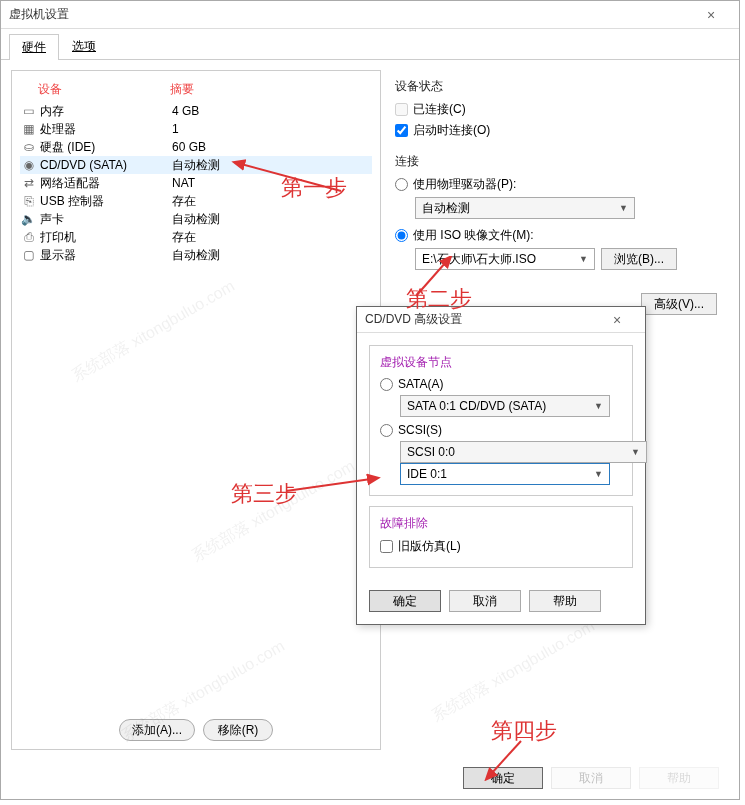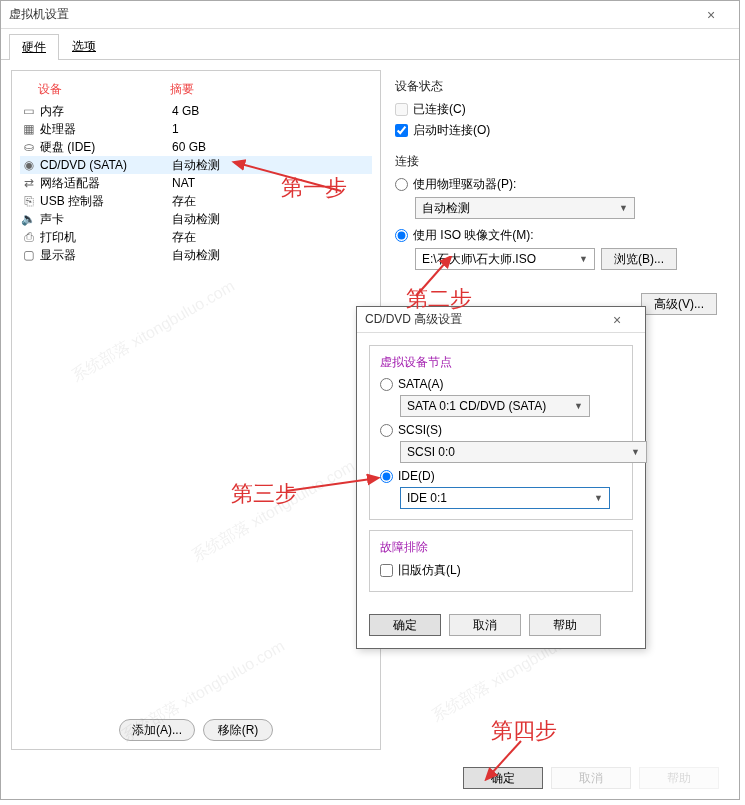--- a/index.html
+++ b/index.html
@@ -204,7 +204,7 @@
           <span>SATA(A)</span>
         </label>
         <div class="indent">
-          <div class="combo" style="width:190px">
+          <div class="combo" style="width:210px">
             <span>SATA 0:1   CD/DVD (SATA)</span>
             <span class="arrow">▼</span>
           </div>

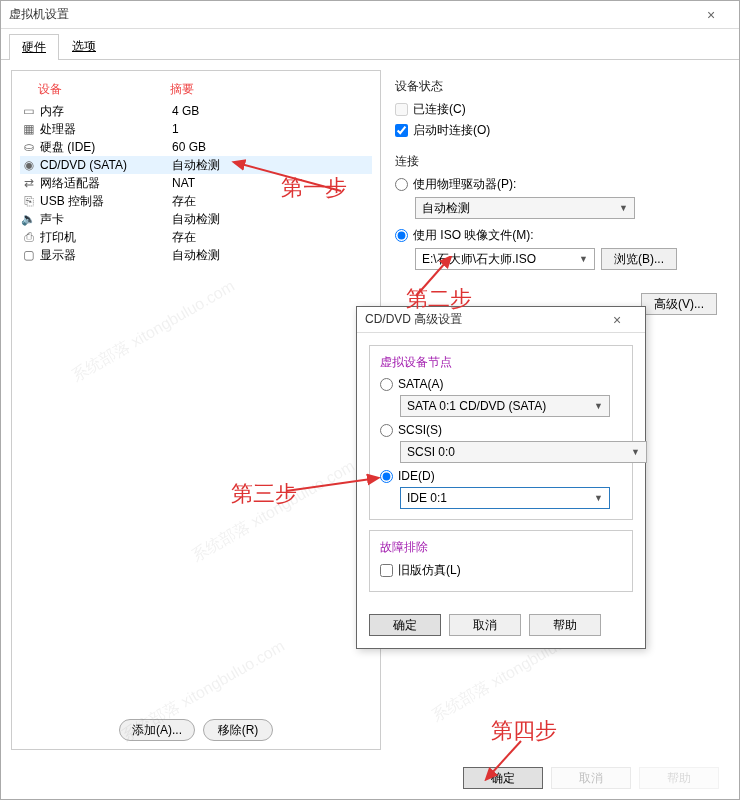--- a/index.html
+++ b/index.html
@@ -219,10 +219,6 @@
             <span class="arrow">▼</span>
           </div>
         </div>
-        <label class="rad" style="margin-top:6px">
-          <input type="radio" name="node" checked="" style="">
-          <span>IDE(D)</span>
-        </label>
         <div class="indent">
           <div class="combo enabled" style="width:210px;border-color:#2a7ac0">
             <span>IDE 0:1</span>

